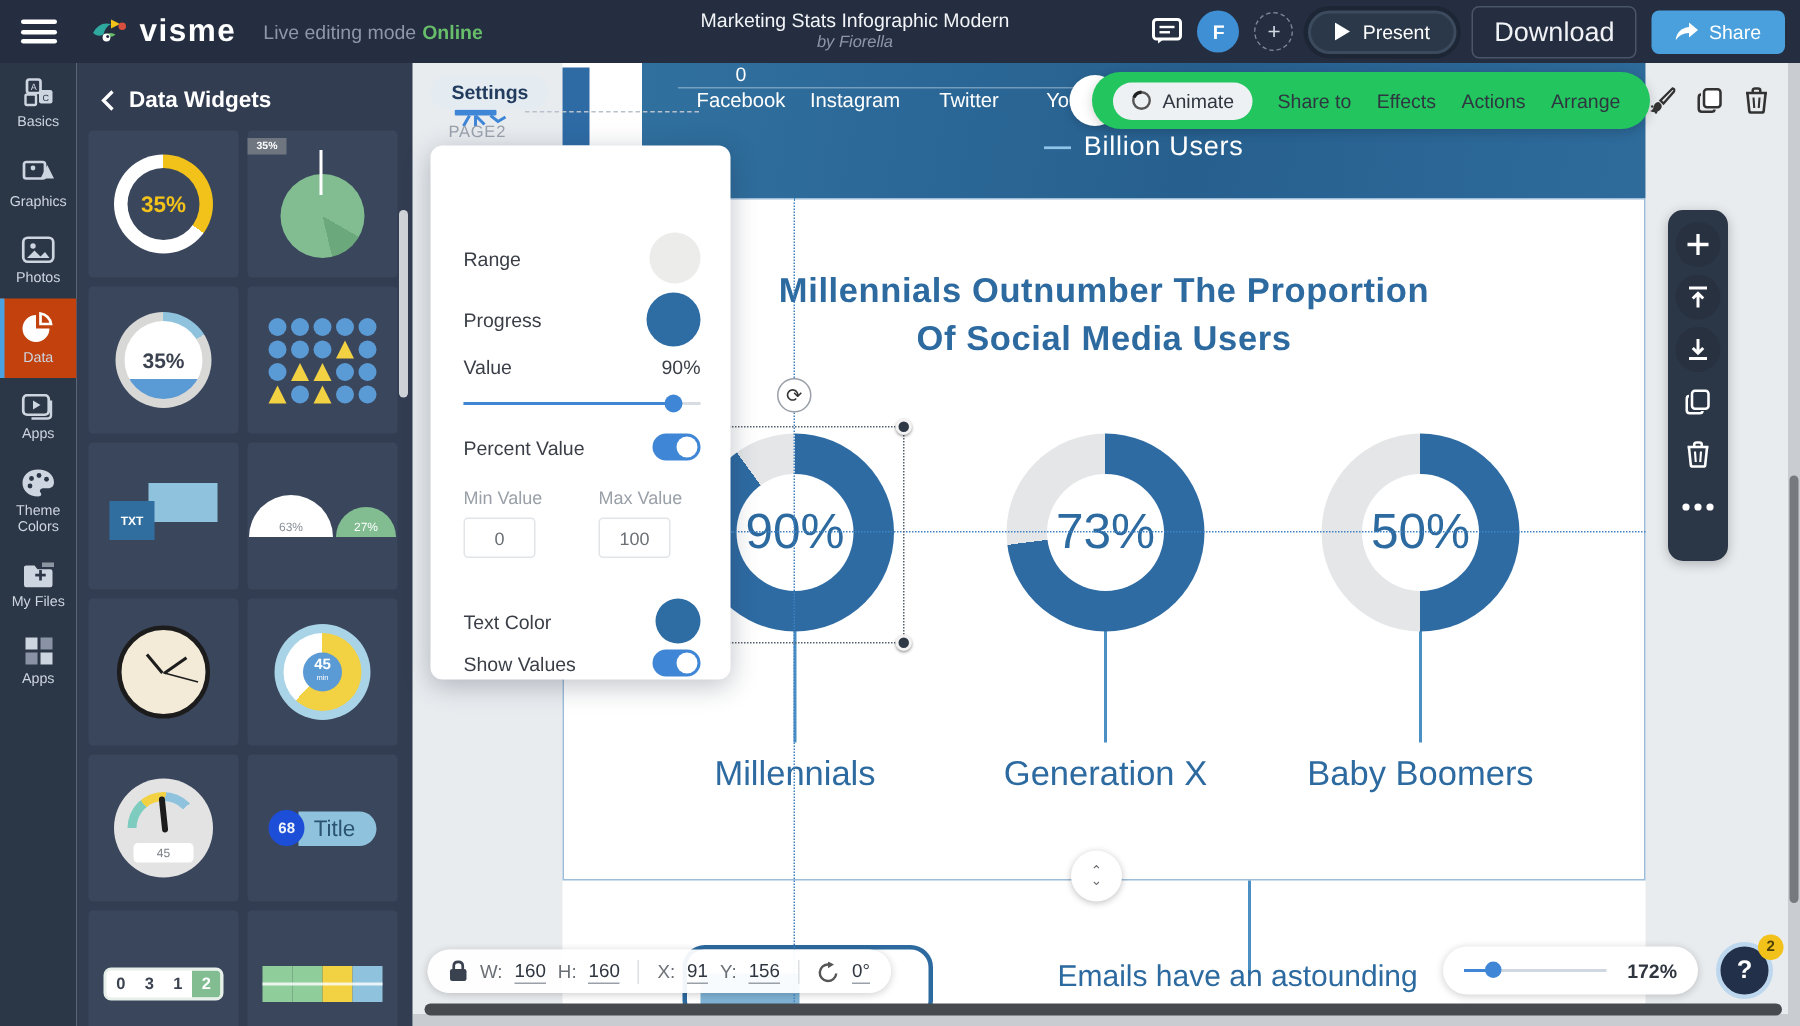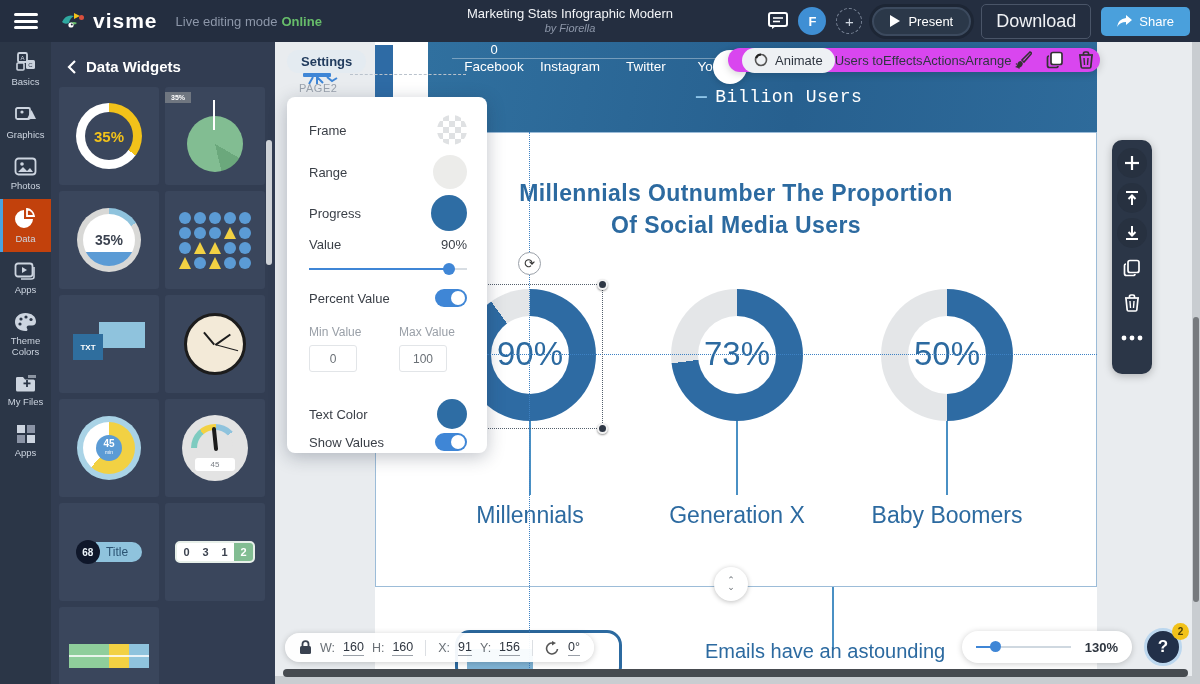--- a/index.html
+++ b/index.html
@@ -112,7 +112,7 @@
   .rot-handle { position:absolute; left:243px; top:210px; width:23px; height:23px; border-radius:50%; background:#fff; border:1px solid #9aa0a8; color:#333; font-size:13px; display:flex; align-items:center; justify-content:center; z-index:5; }
 
   
-  .ctx-bar { position:absolute; left:453px; top:6px; width:372px; height:24px; background:#d946ef; border-radius:20px; box-shadow:0 2px 8px rgba(0,0,0,.18); display:flex; align-items:center; padding:0 14px; z-index:20; }
+  .ctx-bar { position:absolute; left:453px; top:6px; width:372px; height:38px; background:#22c55e; border-radius:20px; box-shadow:0 2px 8px rgba(0,0,0,.18); display:flex; align-items:center; padding:0 14px; gap:17px; z-index:20; }
   .ctx-item { font-size:13px; color:#2f3640; cursor:pointer; white-space:nowrap; }
   .ctx-animate { display:flex; align-items:center; gap:7px; background:#eef1f4; border-radius:15px; padding:5px 12px; }
   .ctx-icons { display:flex; align-items:center; gap:14px; margin-left:2px; }

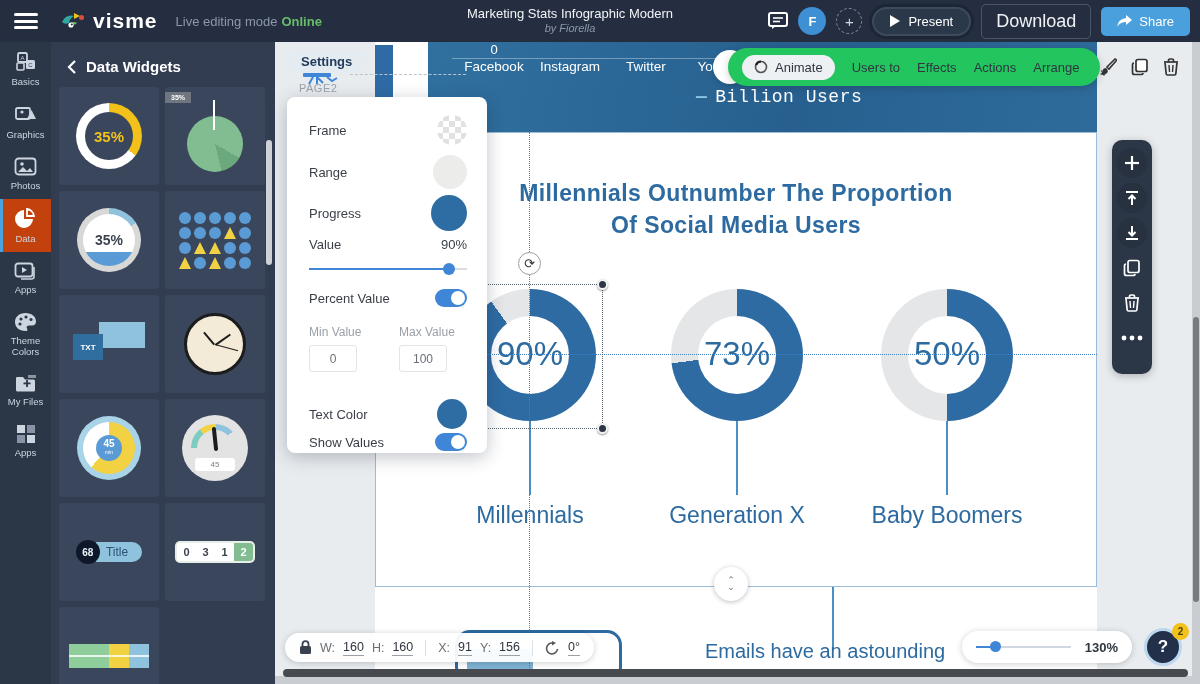--- a/index.html
+++ b/index.html
@@ -466,7 +466,7 @@
           </svg>
         <span>Animate</span>
       </div>
-      <div class="ctx-item">Users to</div>
+      <div class="ctx-item">Share to</div>
       <div class="ctx-item">Effects</div>
       <div class="ctx-item">Actions</div>
       <div class="ctx-item">Arrange</div>

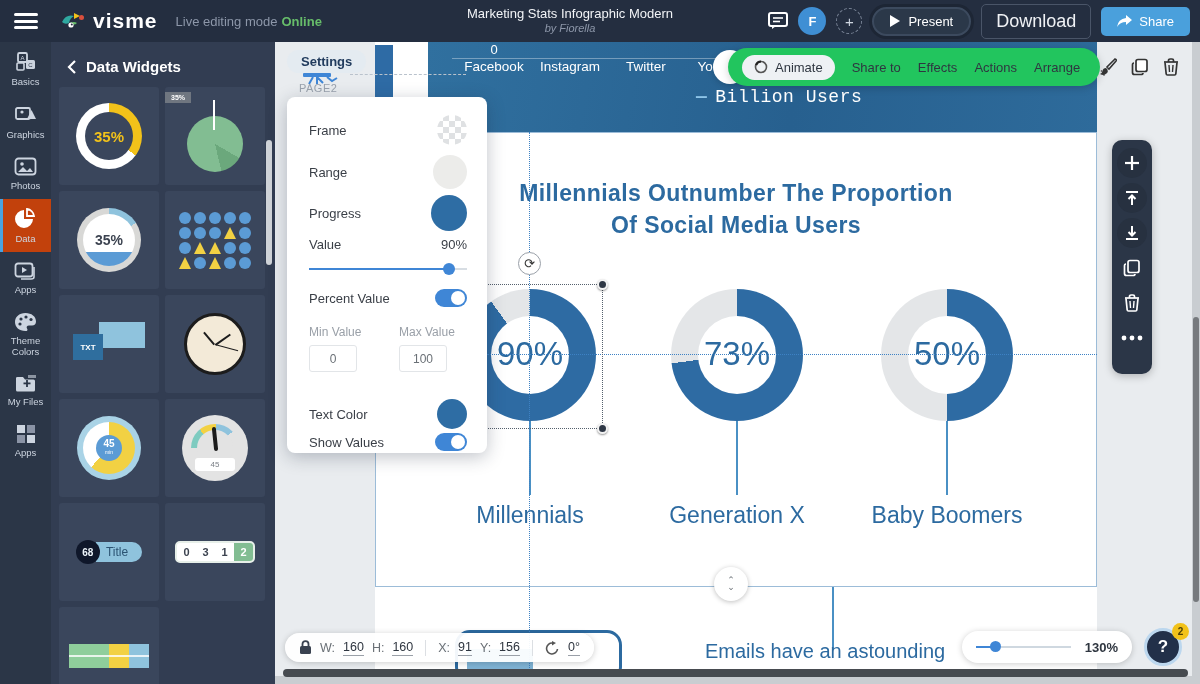--- a/index.html
+++ b/index.html
@@ -88,7 +88,7 @@
   .hdr-zero { position:absolute; left:28px; top:0; width:76px; text-align:center; color:#fff; font-size:13px; }
   .hdr-cats { position:absolute; left:28px; top:17px; display:flex; }
   .hdr-cats span { width:76px; text-align:center; color:#fff; font-size:13.5px; }
-  .hdr-caption { position:absolute; left:268px; top:45px; color:#fff; font-size:18px; letter-spacing:.5px;font-family:Liberation Mono, monospace; }
+  .hdr-caption { position:absolute; left:268px; top:45px; color:#fff; font-size:18px; letter-spacing:.5px; }
   .hdr-caption .dash { color:#8ec4e8; margin-right:8px; font-weight:bold; }
   .pg-title { position:absolute; left:0; width:722px; text-align:center; color:#2c6aa0; font-weight:bold; font-size:23px; letter-spacing:.4px; }
   .pg-border { position:absolute; left:0; top:90px; width:722px; height:455px; border:1px solid #9cbcd8; pointer-events:none; }

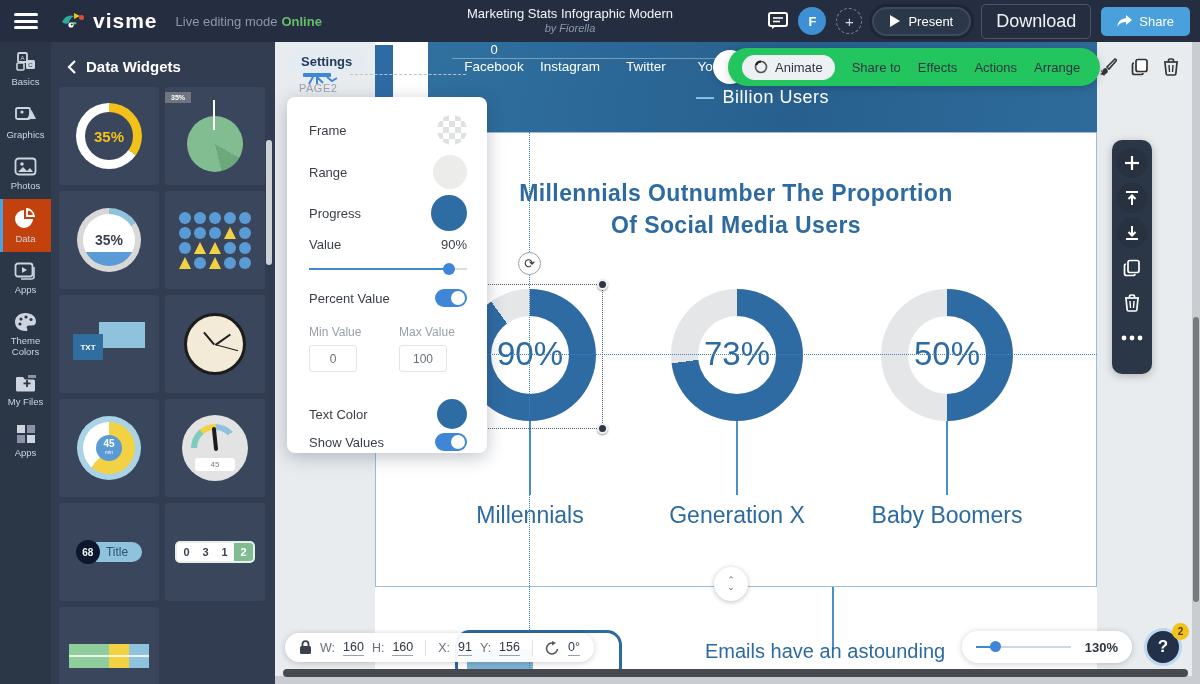--- a/index.html
+++ b/index.html
@@ -581,10 +581,6 @@
   <div class="tab-dash"></div>
 
   <div class="popup">
-    <div class="prow" style="top:18px">
-        <span>Frame</span>
-        <div class="swatch sw-frame"></div>
-      </div>
     <div class="prow" style="top:58px">
         <span>Range</span>
         <div class="swatch sw-range"></div>

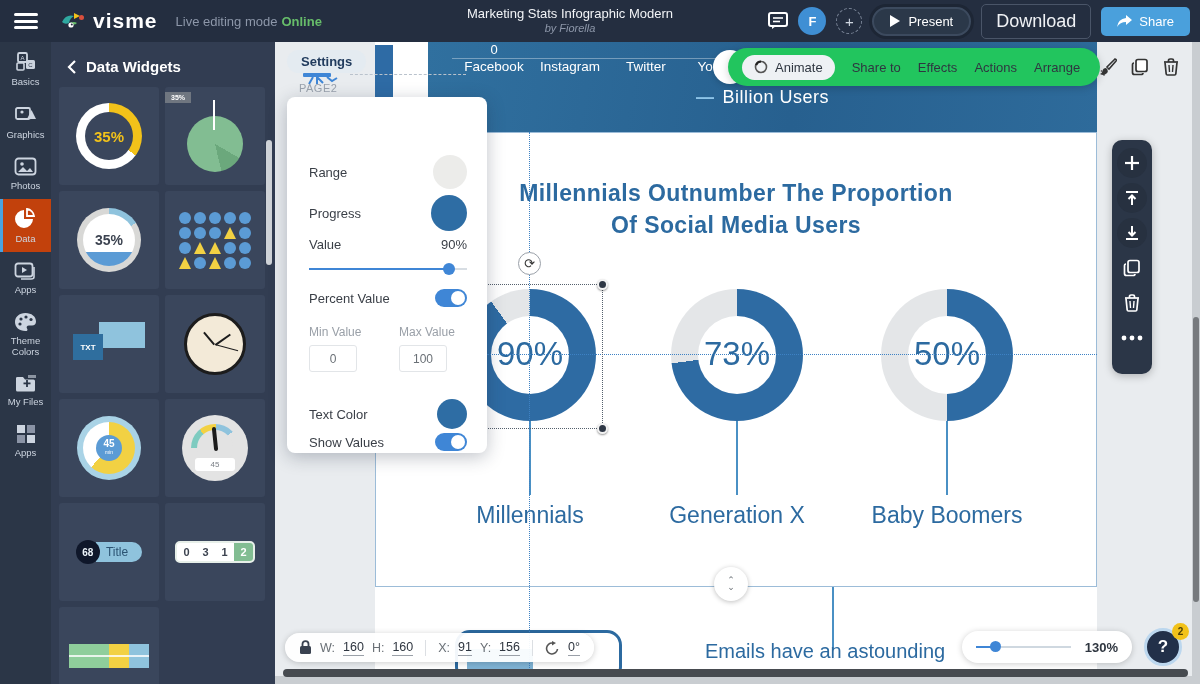--- a/index.html
+++ b/index.html
@@ -347,6 +347,12 @@
           </div>
       </div>
       <div class="wcard">
+        <div class="w-halves">
+          <div class="half a">63%</div>
+          <div class="half b">27%</div>
+        </div>
+      </div>
+      <div class="wcard">
         <div class="w-clock">
           <i style="width:18px;height:2px;transform:rotate(-35deg)"></i>
           <i style="width:2px;height:16px;transform:rotate(140deg)"></i>

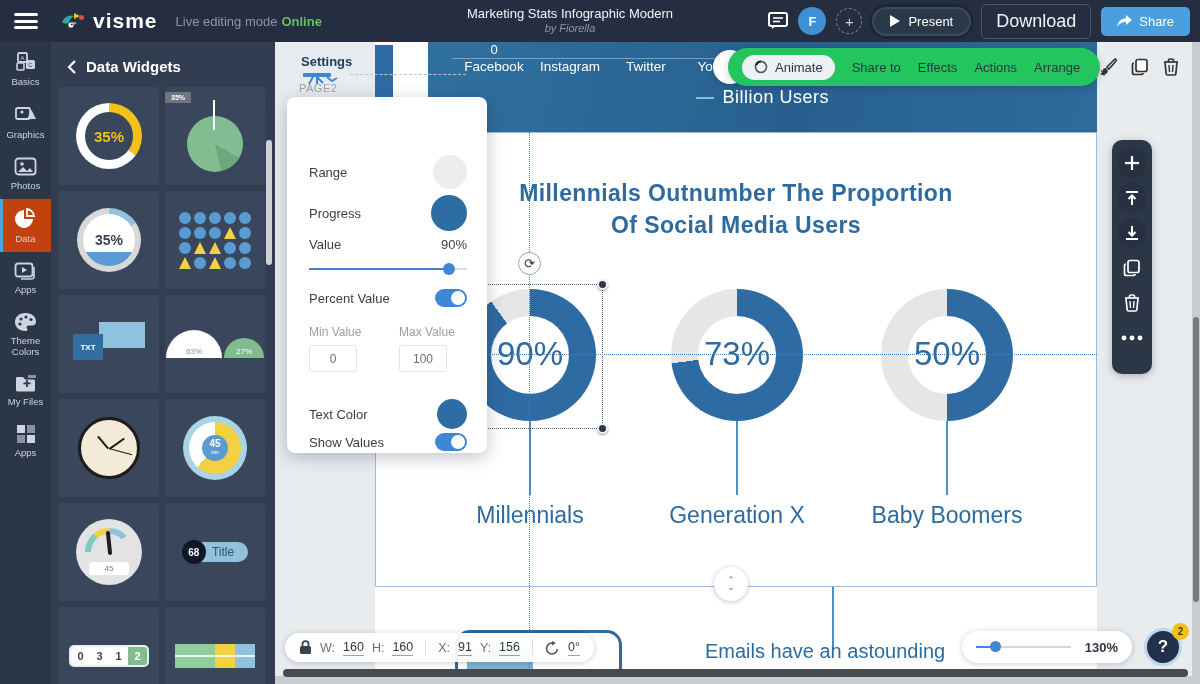--- a/index.html
+++ b/index.html
@@ -70,7 +70,7 @@
   .w-gauge .needle { position:absolute; left:31px; top:12px; width:4px; height:24px; background:#1c1c1c; transform:rotate(-6deg); border-radius:2px; }
   .w-gauge .val { position:absolute; left:13px; bottom:10px; width:40px; height:13px; background:#fff; border-radius:3px; color:#7a7f86; font-size:8px; text-align:center; line-height:13px; }
   .w-badge { display:flex; align-items:center; }
-  .w-badge .num { width:24px; height:24px; border-radius:50%; background:#0f172a; color:#eef5fa; font-size:10px; font-weight:bold; display:flex; align-items:center; justify-content:center; z-index:1; }
+  .w-badge .num { width:24px; height:24px; border-radius:50%; background:#1d4ed8; color:#eef5fa; font-size:10px; font-weight:bold; display:flex; align-items:center; justify-content:center; z-index:1; }
   .w-badge .pill { margin-left:-4px; background:#8fc3dd; color:#2b5372; font-size:12px; padding:3px 14px 3px 10px; border-radius:0 12px 12px 0; }
   .w-counter { display:flex; width:80px; height:22px; border:2px solid #e7efe9; border-radius:5px; overflow:hidden; background:#fff; }
   .w-counter b { flex:1; font-size:11px; color:#3c4350; display:flex; align-items:center; justify-content:center; }

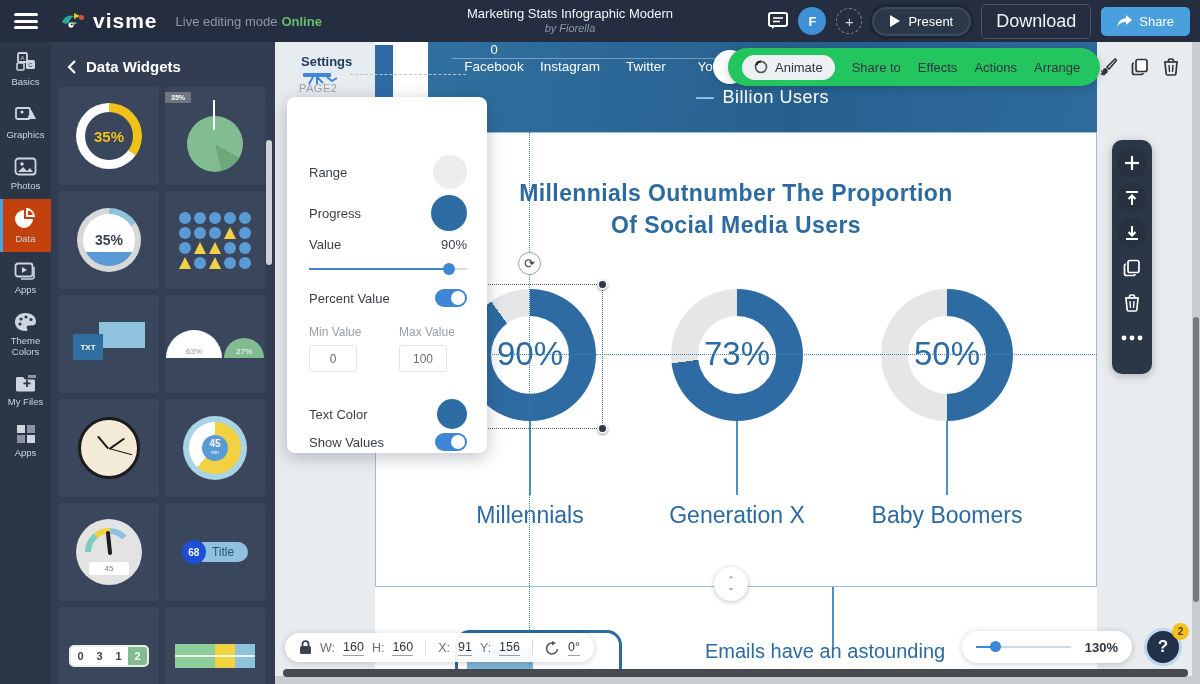--- a/index.html
+++ b/index.html
@@ -71,7 +71,7 @@
   .w-gauge .val { position:absolute; left:13px; bottom:10px; width:40px; height:13px; background:#fff; border-radius:3px; color:#7a7f86; font-size:8px; text-align:center; line-height:13px; }
   .w-badge { display:flex; align-items:center; }
   .w-badge .num { width:24px; height:24px; border-radius:50%; background:#1d4ed8; color:#eef5fa; font-size:10px; font-weight:bold; display:flex; align-items:center; justify-content:center; z-index:1; }
-  .w-badge .pill { margin-left:-4px; background:#8fc3dd; color:#2b5372; font-size:12px; padding:3px 14px 3px 10px; border-radius:0 12px 12px 0; }
+  .w-badge .pill { margin-left:-4px; background:#8fc3dd; color:#2b5372; font-size:15px; padding:3px 14px 3px 10px; border-radius:0 12px 12px 0; }
   .w-counter { display:flex; width:80px; height:22px; border:2px solid #e7efe9; border-radius:5px; overflow:hidden; background:#fff; }
   .w-counter b { flex:1; font-size:11px; color:#3c4350; display:flex; align-items:center; justify-content:center; }
   .w-counter b:last-child { background:#82bd92; color:#fff; }

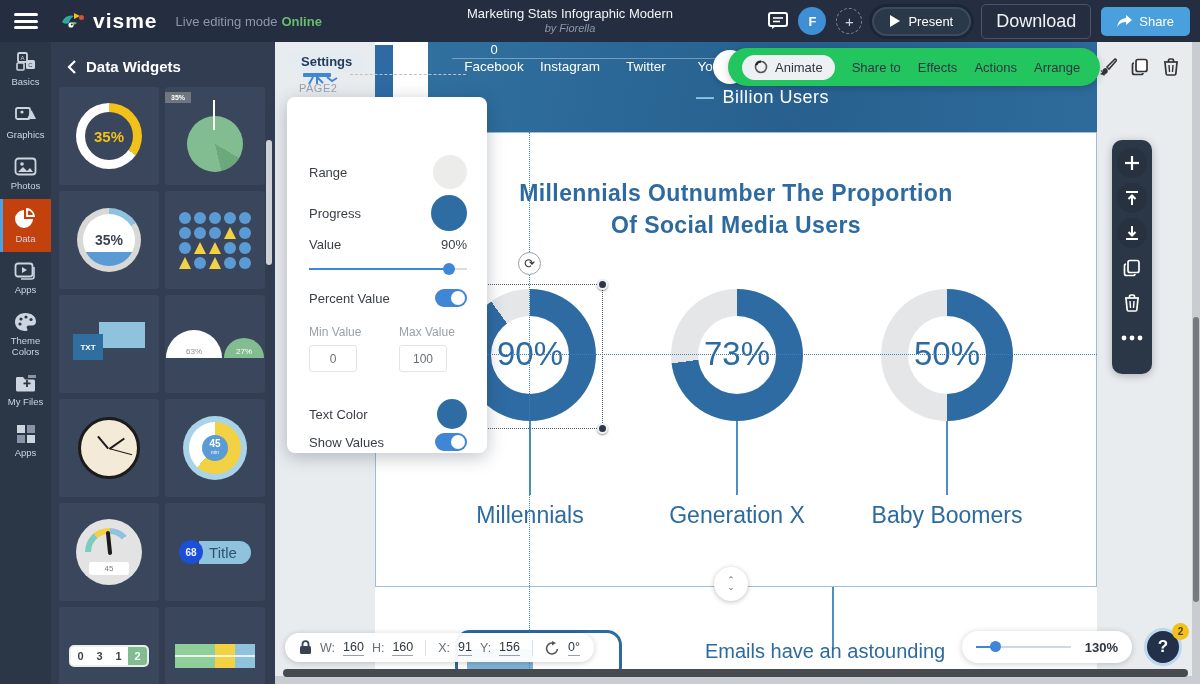--- a/index.html
+++ b/index.html
@@ -567,7 +567,7 @@
           <div class="z-fill"></div>
           <div class="z-knob"></div>
         </div>
-      <div class="z-val">130%</div>
+      <div class="z-val">172%</div>
     </div>
     <div class="help-btn">?</div>
     <div class="help-badge">2</div>

